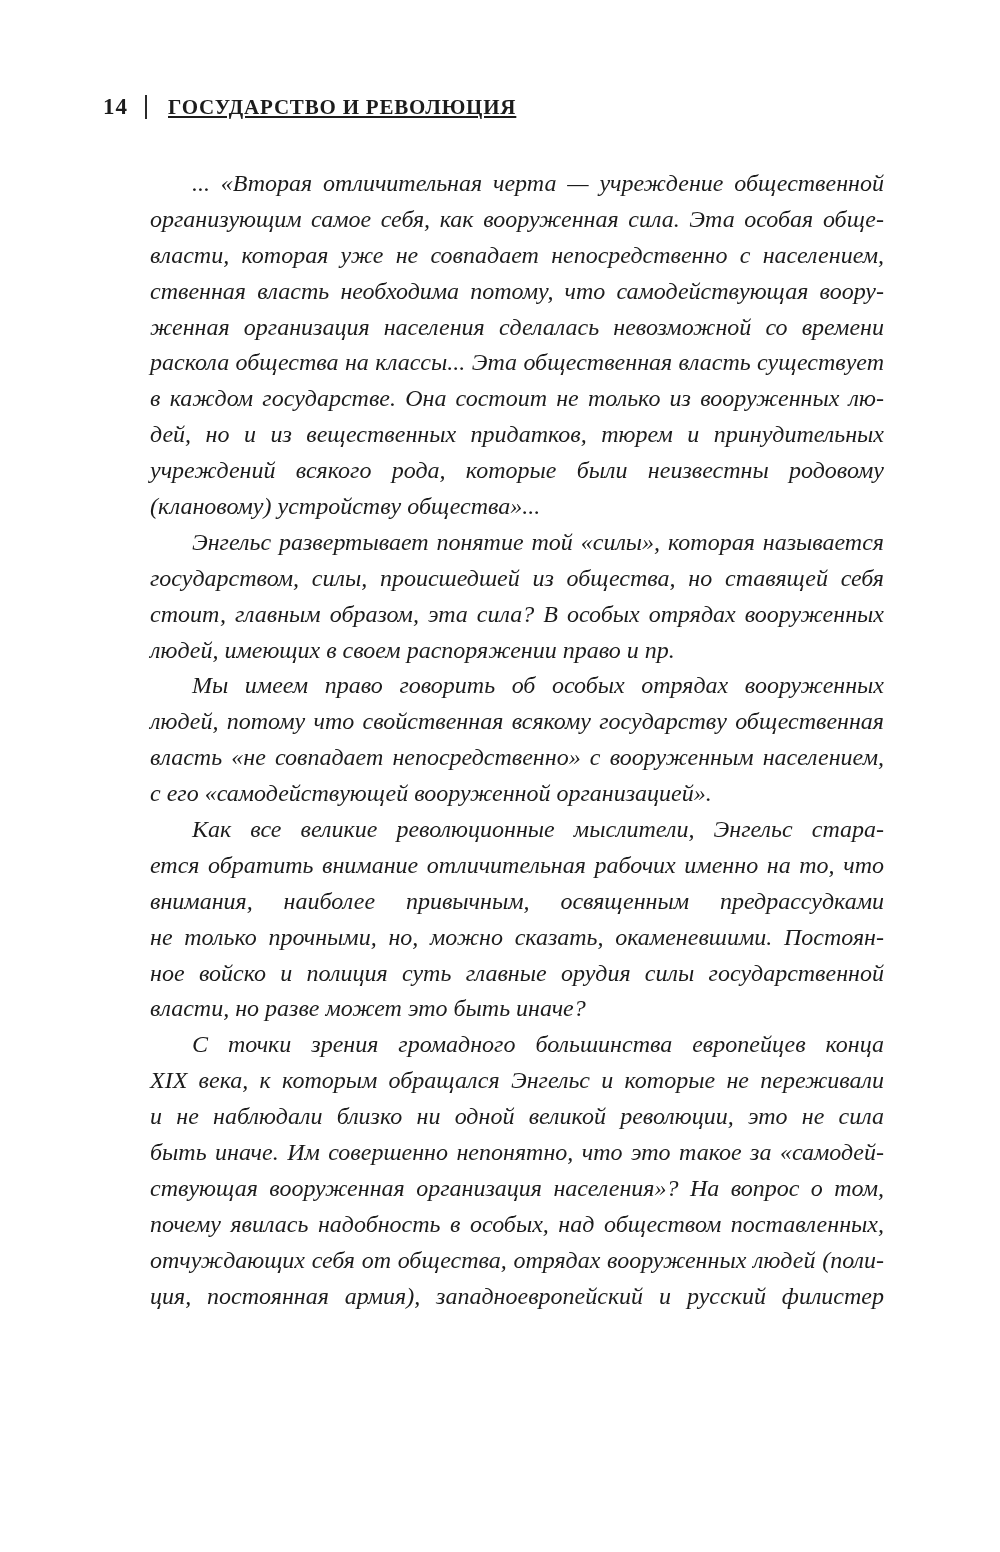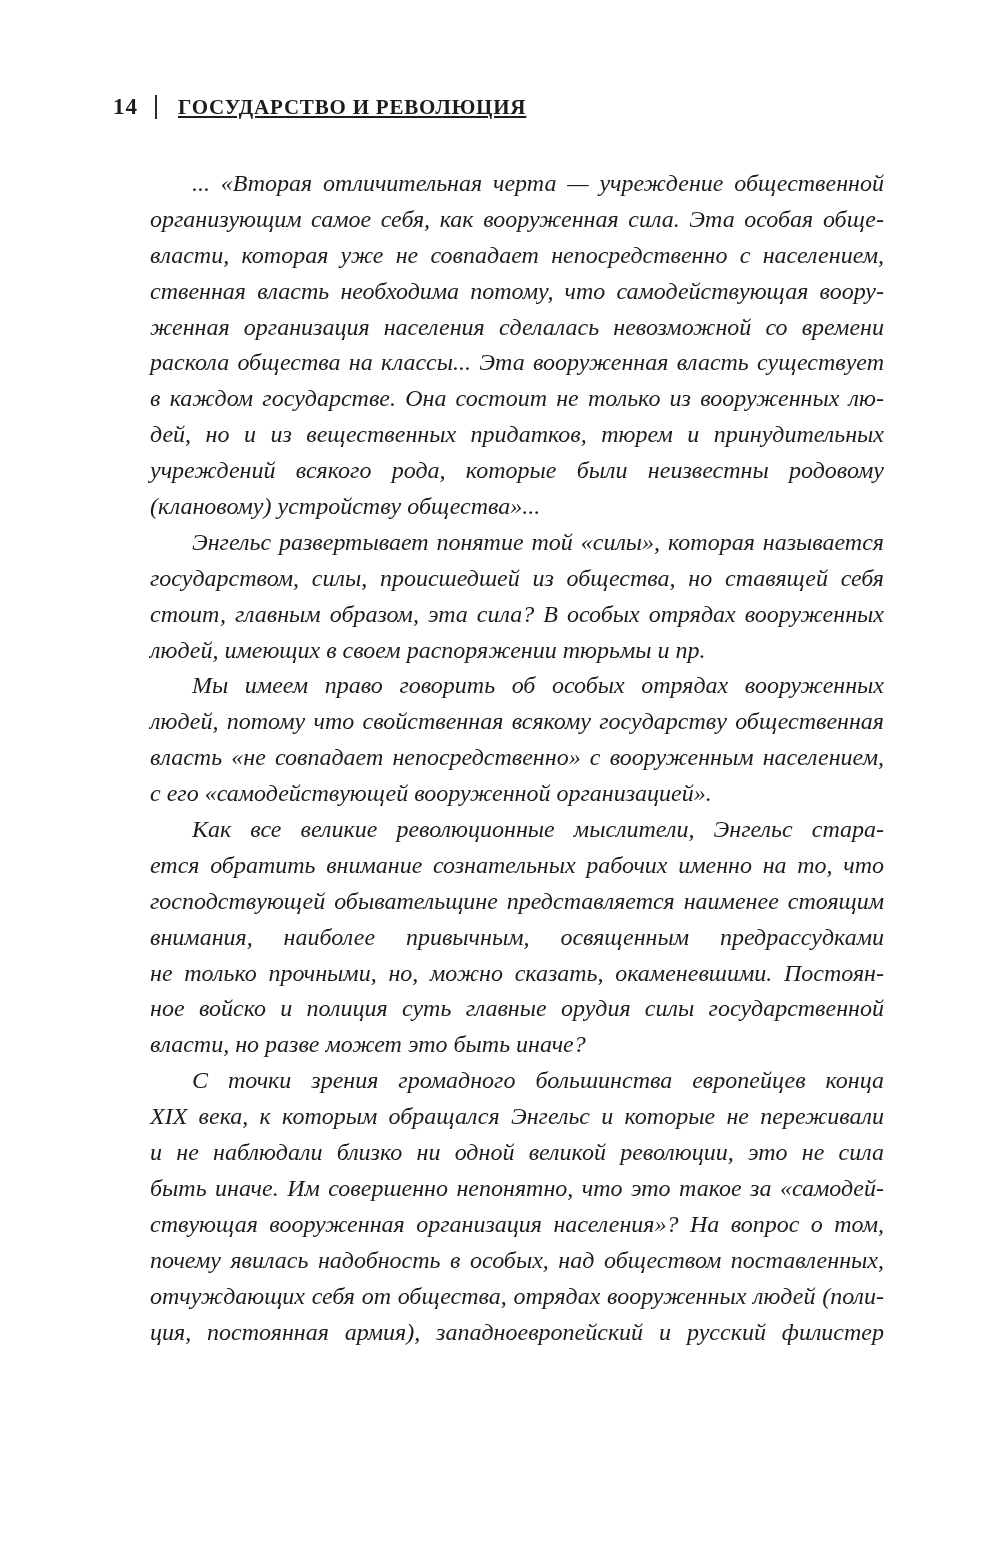--- a/index.html
+++ b/index.html
@@ -22,7 +22,7 @@
   
   .running-header {
     position: absolute;
-    left: 113px;
+    left: 103px;
     top: 94px;
     display: flex;
     align-items: center;

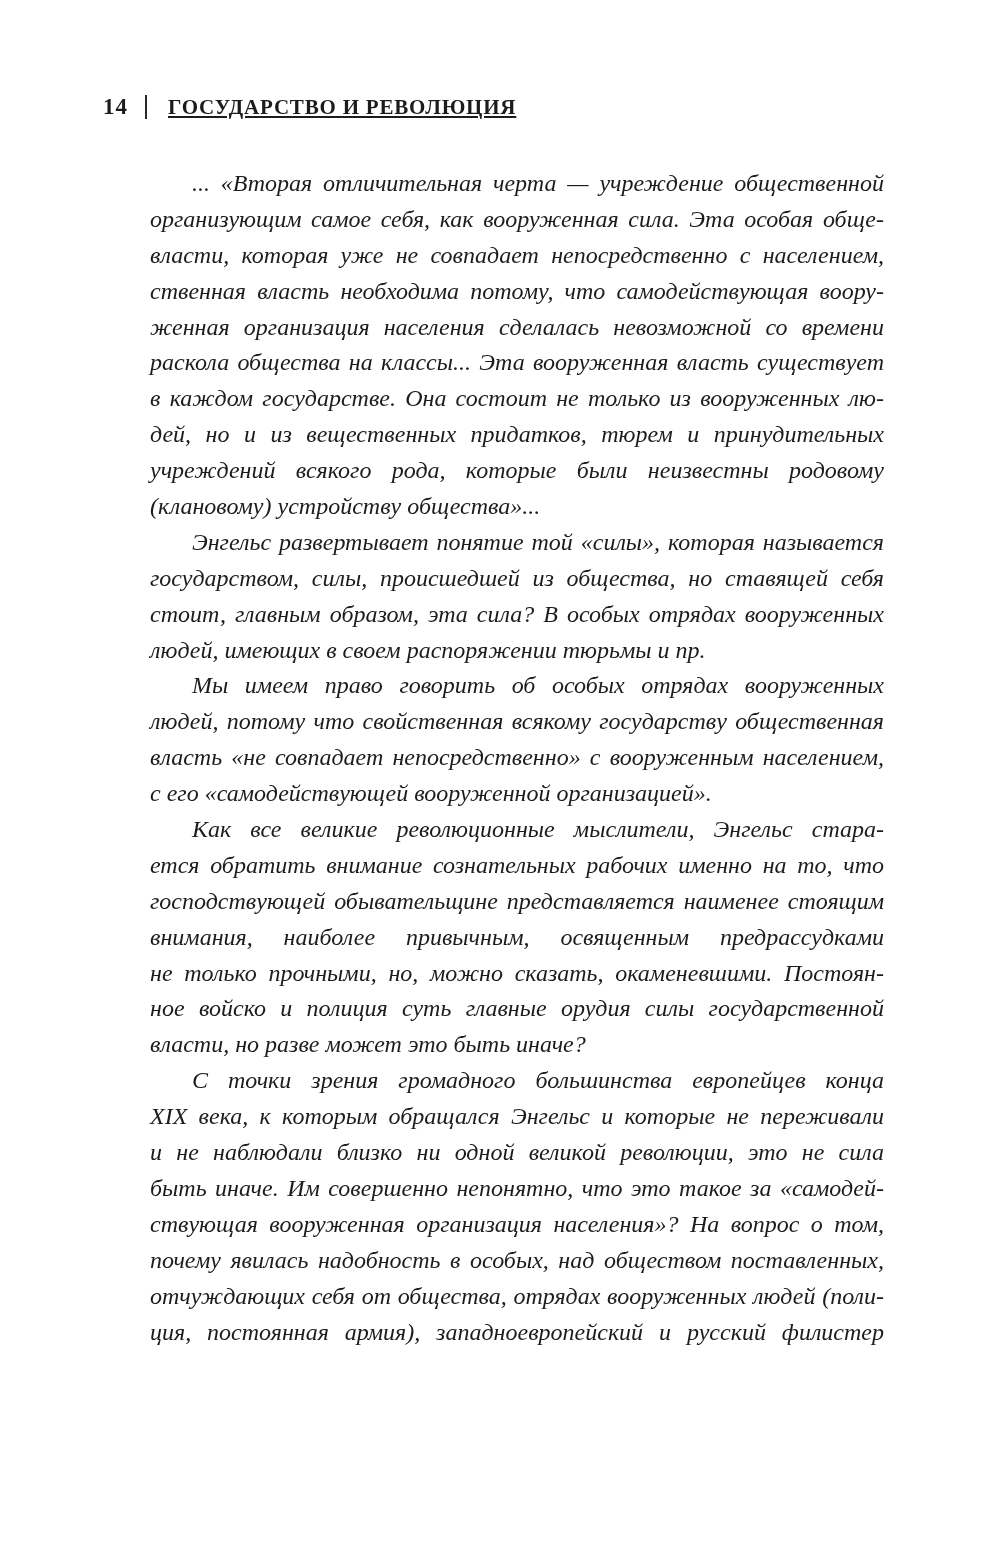--- a/index.html
+++ b/index.html
@@ -91,7 +91,7 @@
         <div class="line">власти, которая уже не совпадает непосредственно с населением,</div>
         <div class="line">ственная власть необходима потому, что самодействующая воору-</div>
         <div class="line">женная организация населения сделалась невозможной со времени</div>
-        <div class="line">раскола общества на классы... Эта вооруженная власть существует</div>
+        <div class="line">раскола общества на классы... Эта общественная власть существует</div>
         <div class="line">в каждом государстве. Она состоит не только из вооруженных лю-</div>
         <div class="line">дей, но и из вещественных придатков, тюрем и принудительных</div>
         <div class="line">учреждений всякого рода, которые были неизвестны родовому</div>

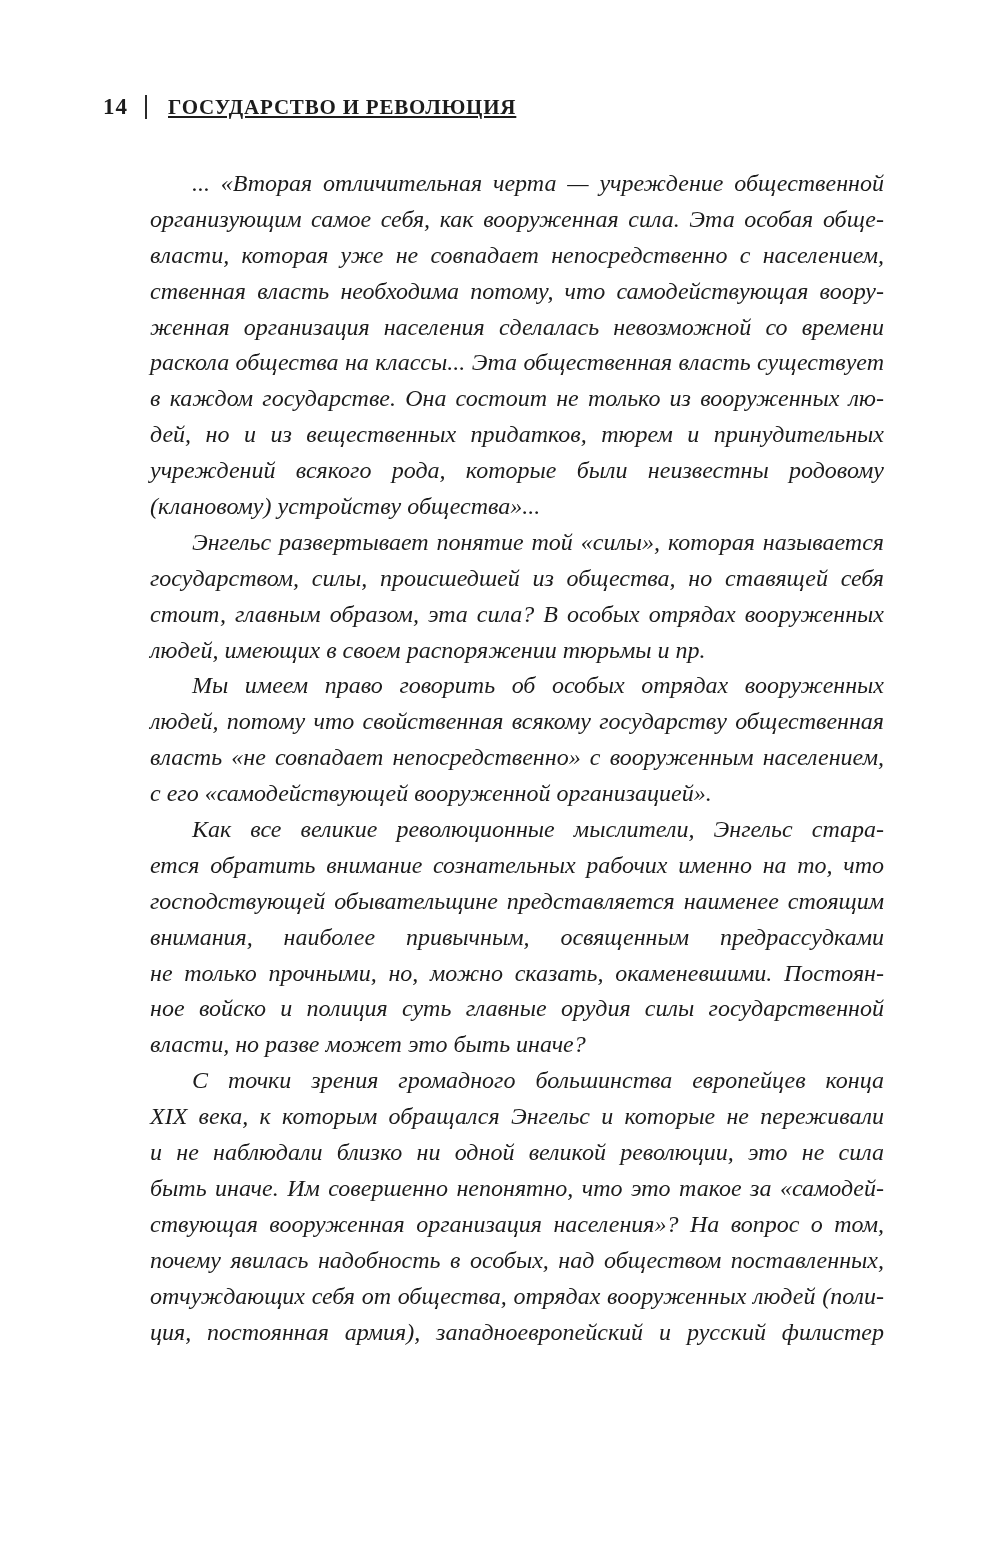--- a/index.html
+++ b/index.html
@@ -101,7 +101,7 @@
         <div class="line first">Энгельс развертывает понятие той «силы», которая называется</div>
         <div class="line">государством, силы, происшедшей из общества, но ставящей себя</div>
         <div class="line">стоит, главным образом, эта сила? В особых отрядах вооруженных</div>
-        <div class="line para-end">людей, имеющих в своем распоряжении тюрьмы и пр.</div>
+        <div class="line para-end">людей, имеющих в своем распоряжении право и пр.</div>
       </div>
       <div class="paragraph">
         <div class="line first">Мы имеем право говорить об особых отрядах вооруженных</div>

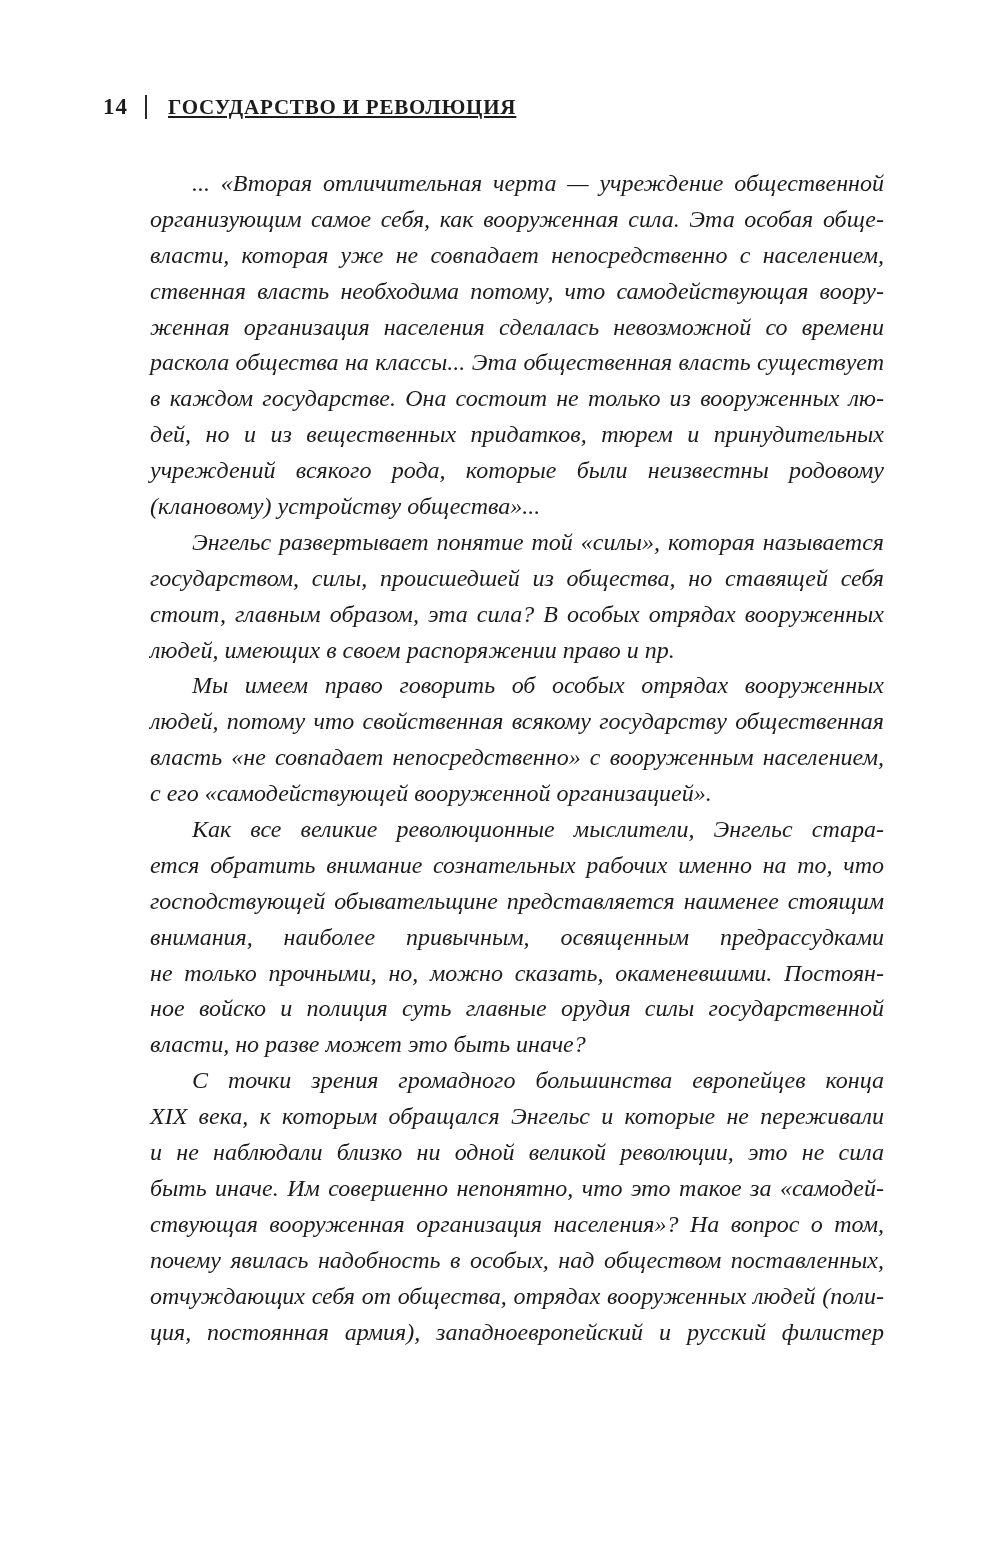--- a/index.html
+++ b/index.html
@@ -111,7 +111,7 @@
       </div>
       <div class="paragraph">
         <div class="line first">Как все великие революционные мыслители, Энгельс стара-</div>
-        <div class="line">ется обратить внимание сознательных рабочих именно на то, что</div>
+        <div class="line">ется обратить внимание отличительная рабочих именно на то, что</div>
         <div class="line">господствующей обывательщине представляется наименее стоящим</div>
         <div class="line">внимания, наиболее привычным, освященным предрассудками</div>
         <div class="line">не только прочными, но, можно сказать, окаменевшими. Постоян-</div>

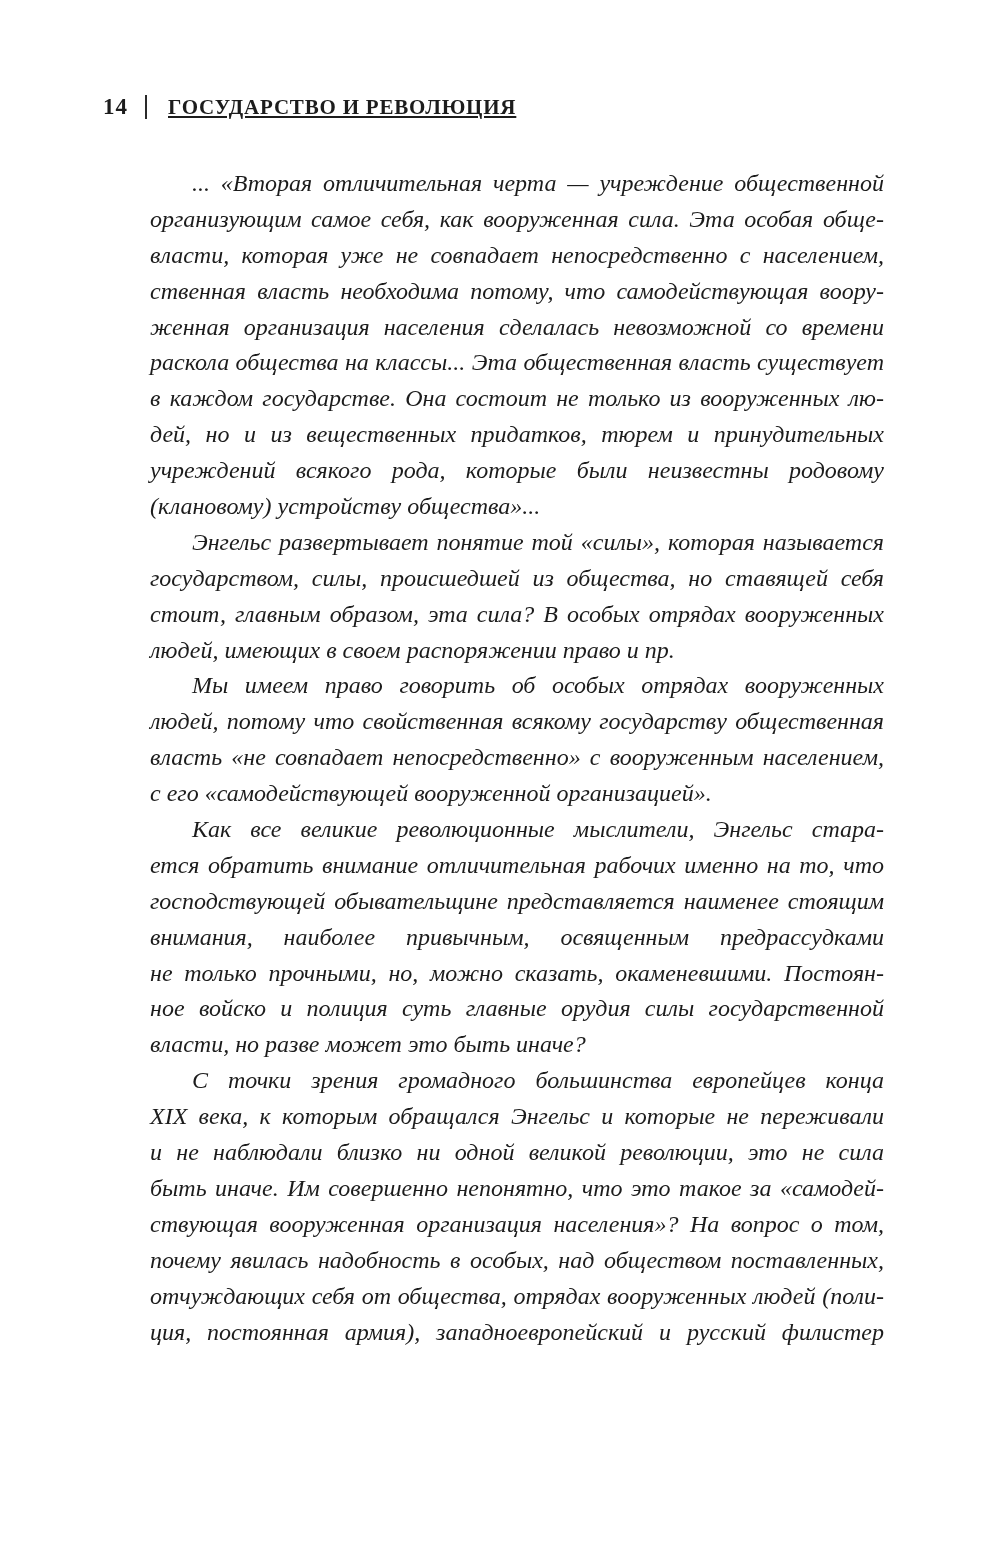--- a/index.html
+++ b/index.html
@@ -112,7 +112,6 @@
       <div class="paragraph">
         <div class="line first">Как все великие революционные мыслители, Энгельс стара-</div>
         <div class="line">ется обратить внимание отличительная рабочих именно на то, что</div>
-        <div class="line">господствующей обывательщине представляется наименее стоящим</div>
         <div class="line">внимания, наиболее привычным, освященным предрассудками</div>
         <div class="line">не только прочными, но, можно сказать, окаменевшими. Постоян-</div>
         <div class="line">ное войско и полиция суть главные орудия силы государственной</div>

